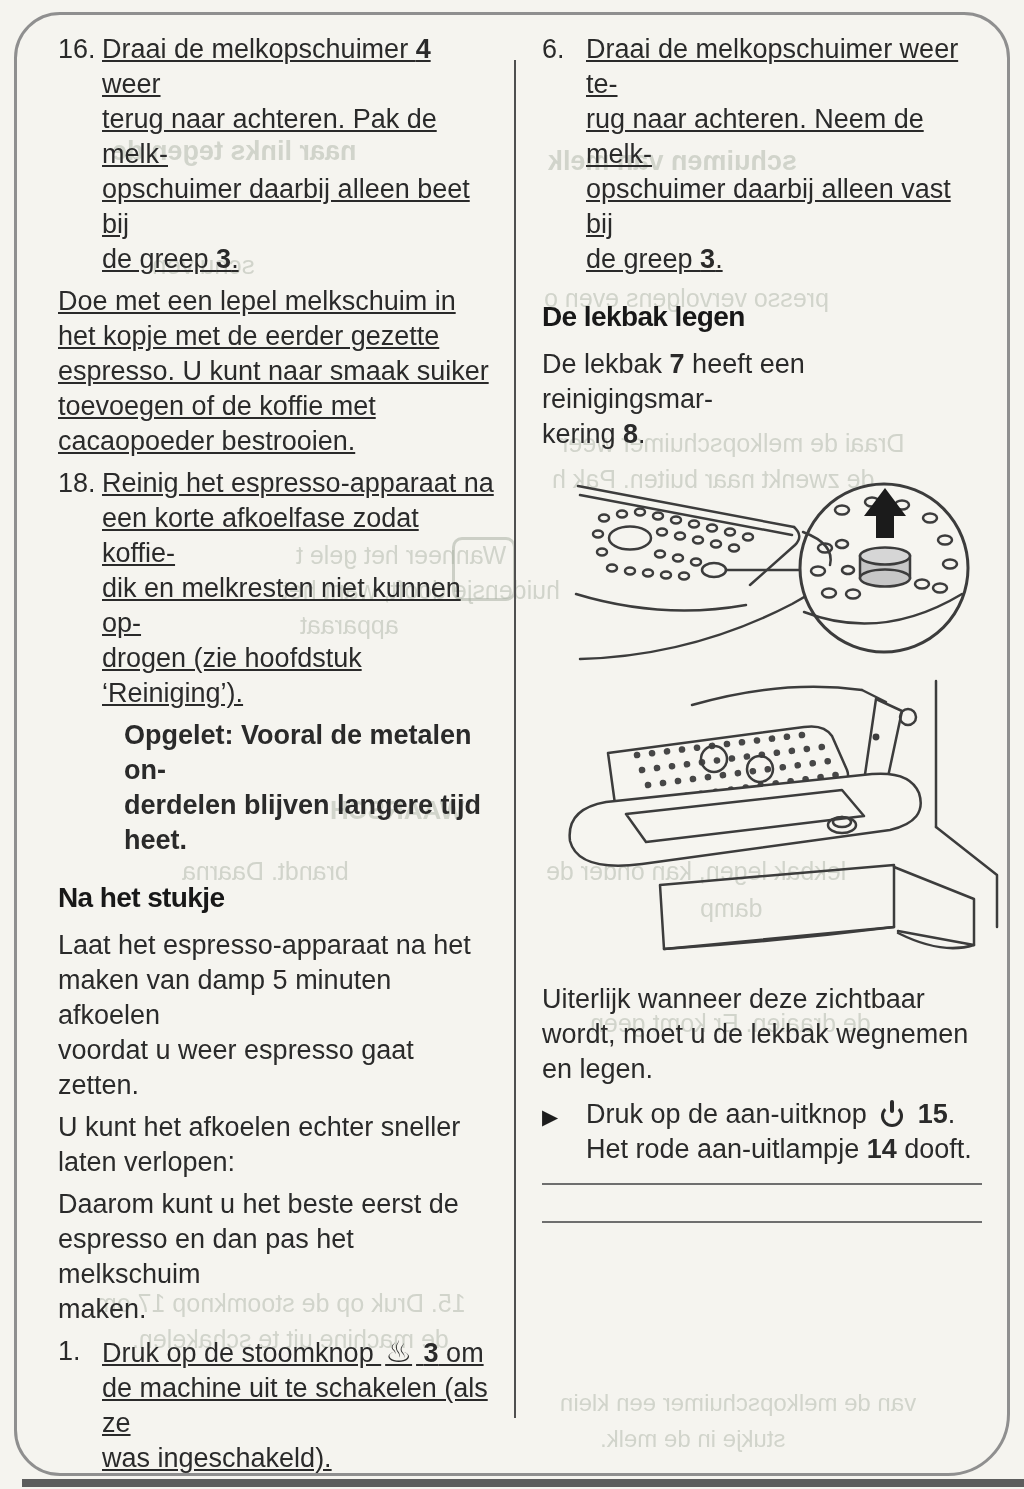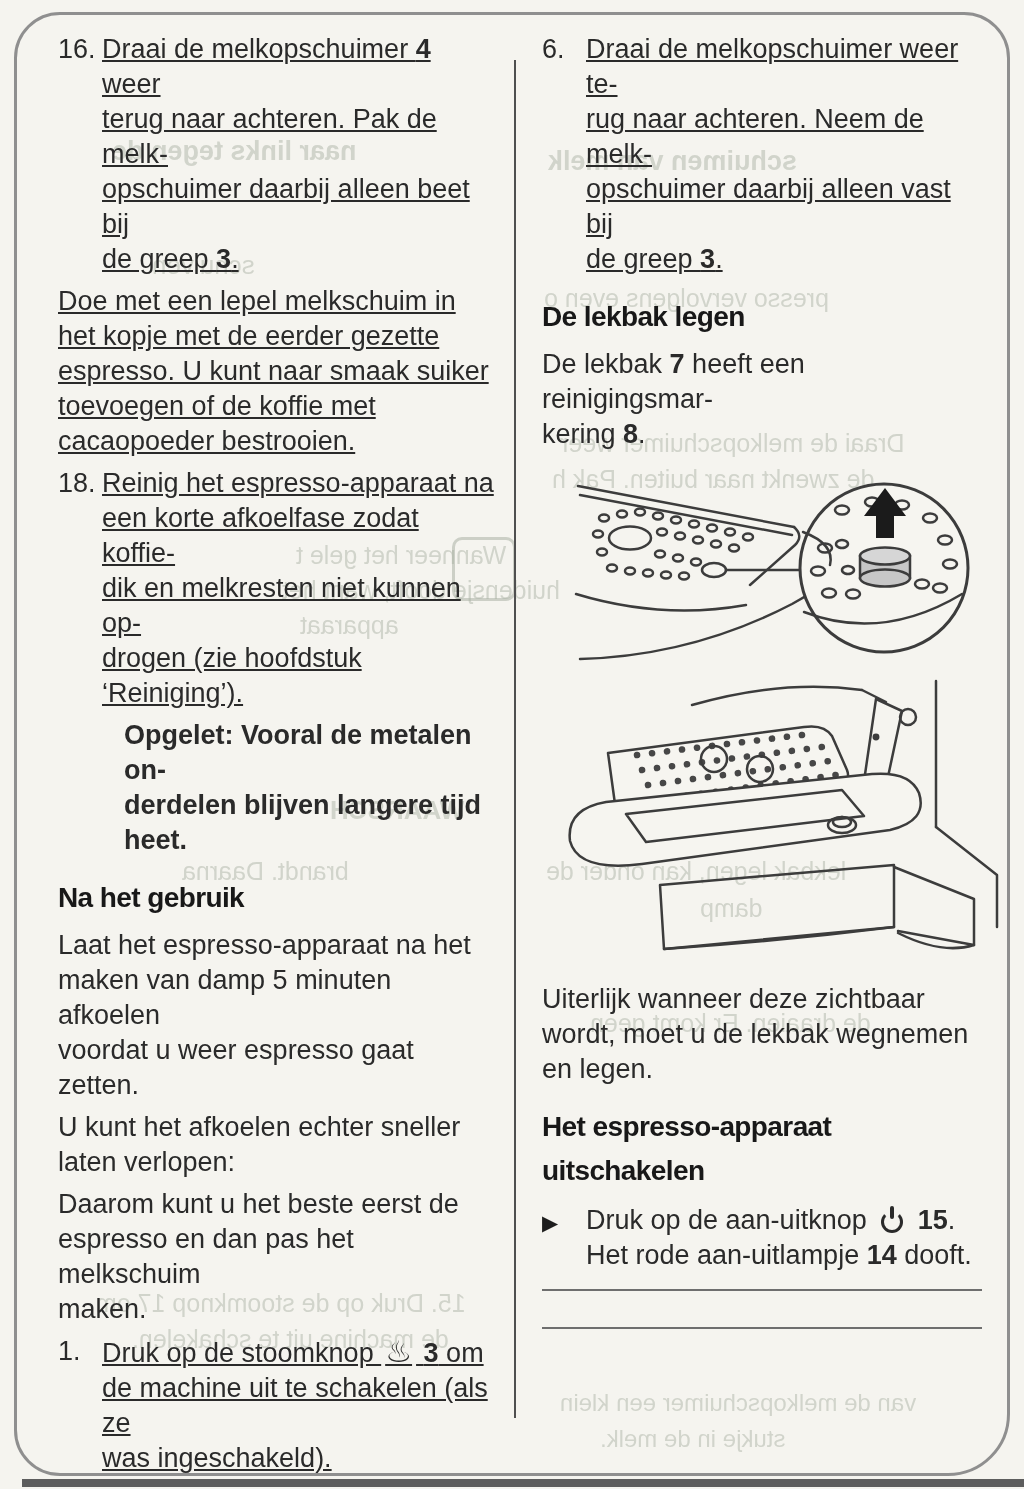--- a/index.html
+++ b/index.html
@@ -95,7 +95,7 @@
     <span class="txt">Reinig het espresso-apparaat na<br>een korte afkoelfase zodat koffie-<br>dik en melkresten niet kunnen op-<br>drogen (zie hoofdstuk ‘Reiniging’).</span>
   </div>
   <p class="caution">Opgelet: Vooral de metalen on-<br>derdelen blijven langere tijd<br>heet.</p>
-  <h2>Na het gebruik</h2>
+  <h2>Na het stukje</h2>
   <p class="para">Laat het espresso-apparaat na het<br>maken van damp 5 minuten afkoelen<br>voordat u weer espresso gaat zetten.</p>
   <p class="para">U kunt het afkoelen echter sneller<br>laten verlopen:</p>
   <p class="para">Daarom kunt u het beste eerst de<br>espresso en dan pas het melkschuim<br>maken.</p>

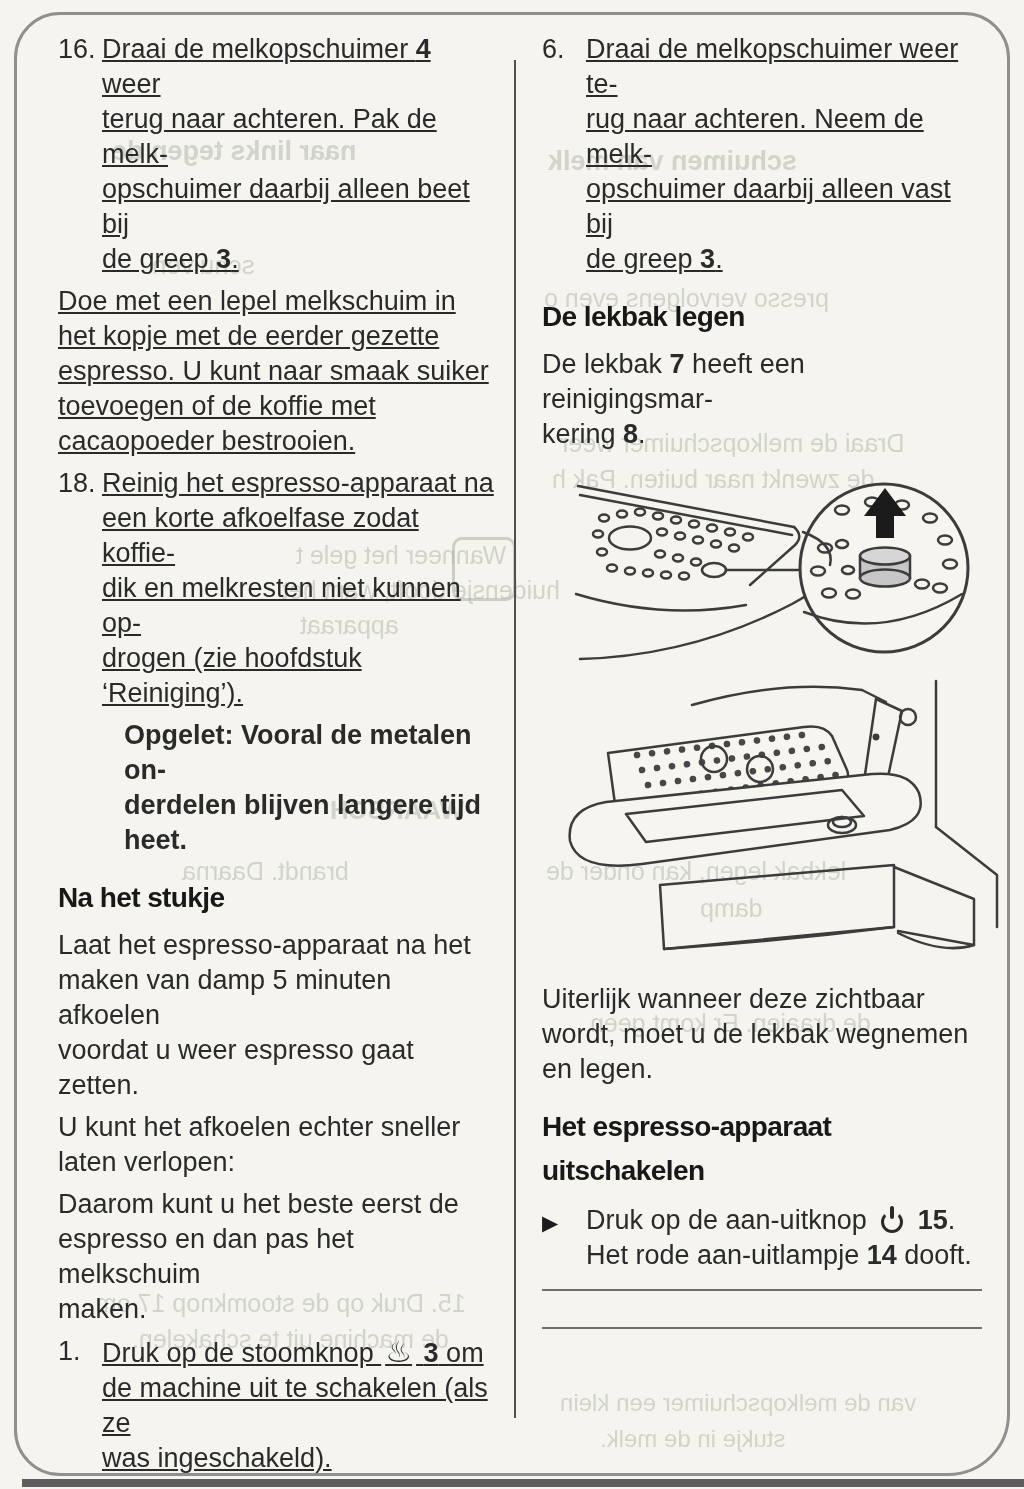--- a/index.html
+++ b/index.html
@@ -211,7 +211,6 @@
   </figure>
 
   <p class="para">Uiterlijk wanneer deze zichtbaar<br>wordt, moet u de lekbak wegnemen<br>en legen.</p>
-  <h2>Het espresso-apparaat<br>uitschakelen</h2>
   <div class="bullet">
     <span class="arr">▶</span>
     <span class="txt">Druk op de aan-uitknop <span class="ic-power"><span class="pw-bar"></span></span> <b>15</b>.<br>Het rode aan-uitlampje <b>14</b> dooft.</span>

